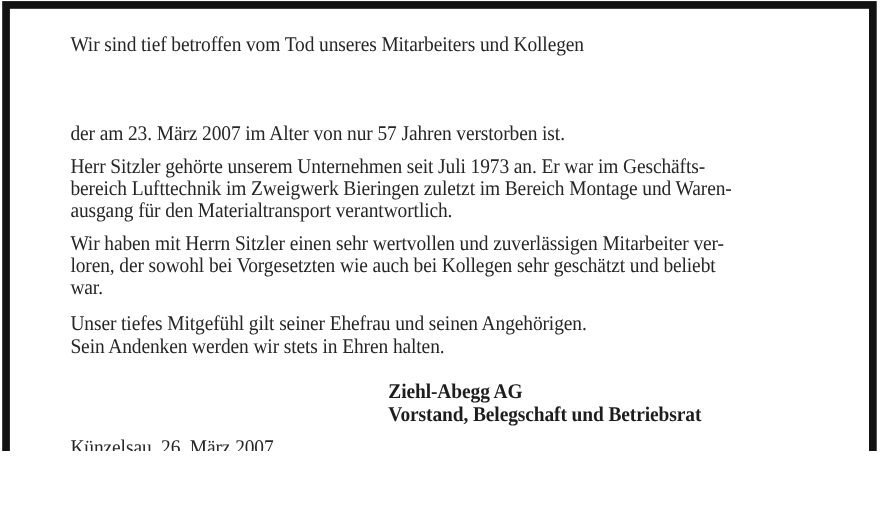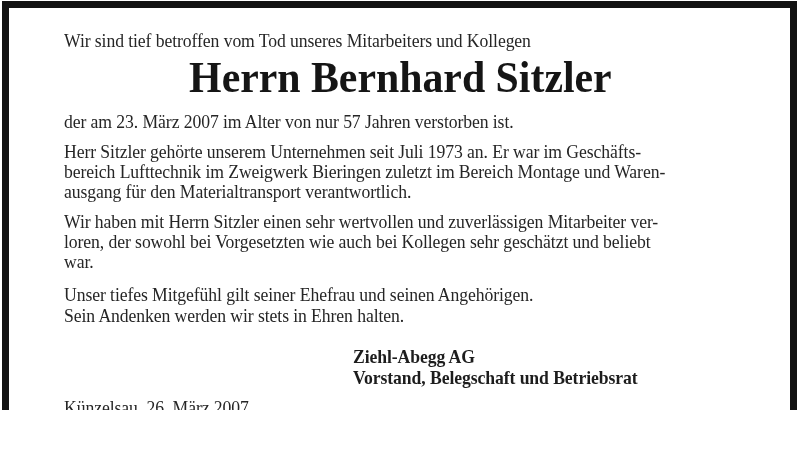--- a/index.html
+++ b/index.html
@@ -64,9 +64,6 @@
 
   <div class="txt" style="left:64px; top:31px;">Wir sind tief betroffen vom Tod unseres Mitarbeiters und Kollegen</div>
 
-  <div class="heading-wrap">
-    <span class="heading">Herrn Bernhard Sitzler</span>
-  </div>
 
   <div class="txt" style="left:64px; top:112px;">der am 23. März 2007 im Alter von nur 57 Jahren verstorben ist.</div>
 

